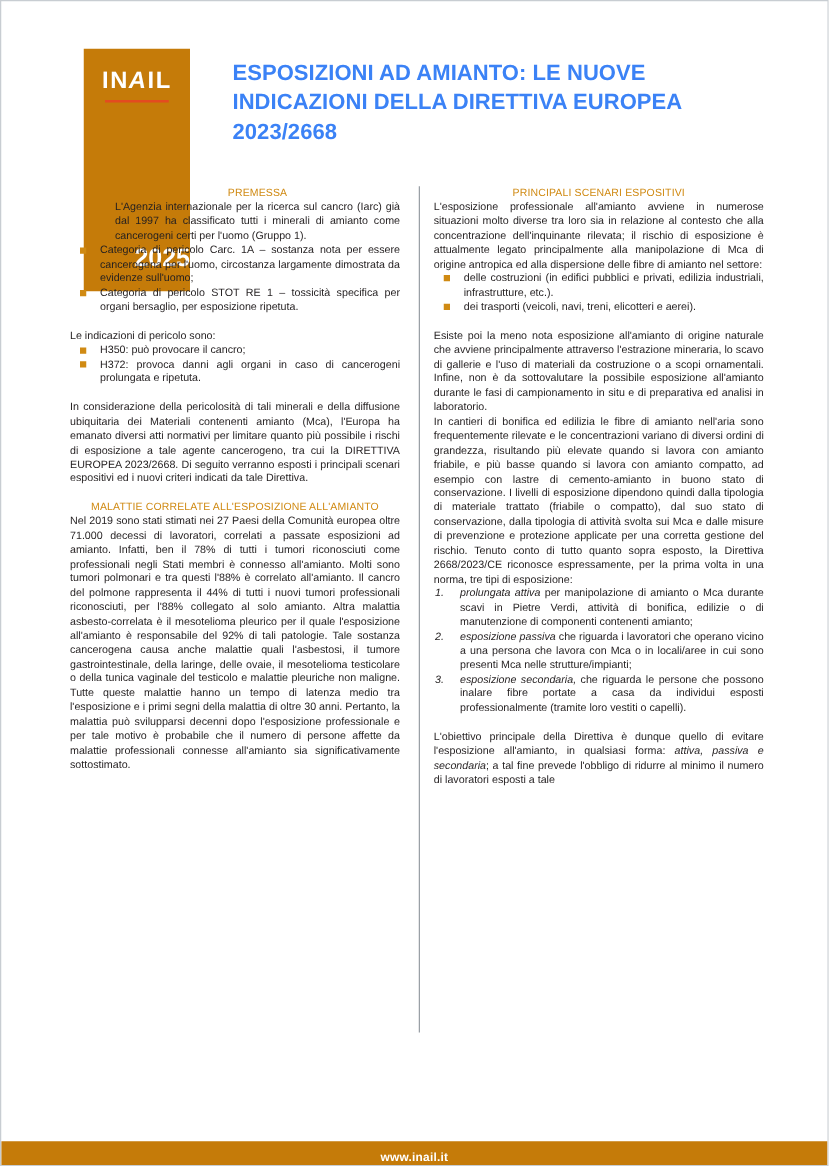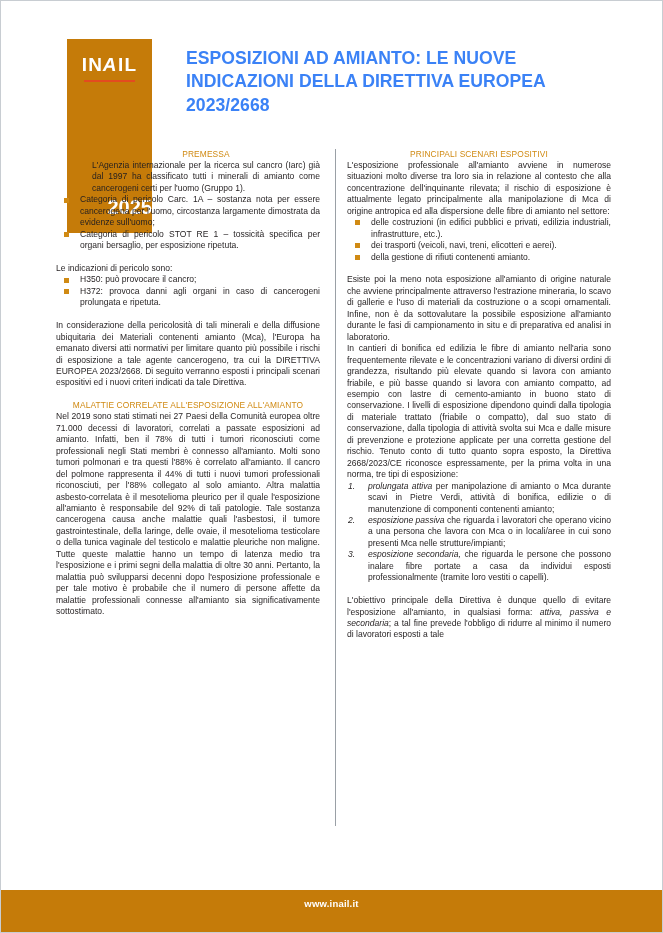--- a/index.html
+++ b/index.html
@@ -254,7 +254,6 @@
       <ul class="sq">
         <li>delle costruzioni (in edifici pubblici e privati, edilizia industriali, infrastrutture, etc.).</li>
         <li>dei trasporti (veicoli, navi, treni, elicotteri e aerei).</li>
-        <li>della gestione di rifiuti contenenti amianto.</li>
       </ul>
       <div class="gap"></div>
       <p class="body">Esiste poi la meno nota esposizione all'amianto di origine naturale che avviene principalmente attraverso l'estrazione mineraria, lo scavo di gallerie e l'uso di materiali da costruzione o a scopi ornamentali. Infine, non è da sottovalutare la possibile esposizione all'amianto durante le fasi di campionamento in situ e di preparativa ed analisi in laboratorio.</p>

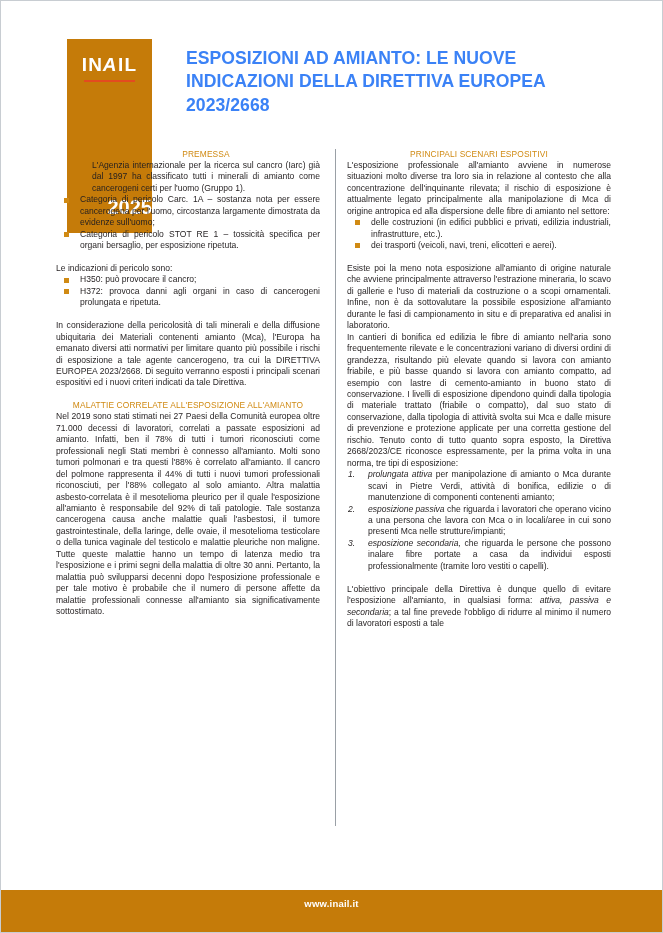--- a/index.html
+++ b/index.html
@@ -190,7 +190,7 @@
     left: 0;
     bottom: 0;
     width: 100%;
-    height: 42px;
+    height: 19px;
     background: #c57b09;
   }
   .footer-url {

